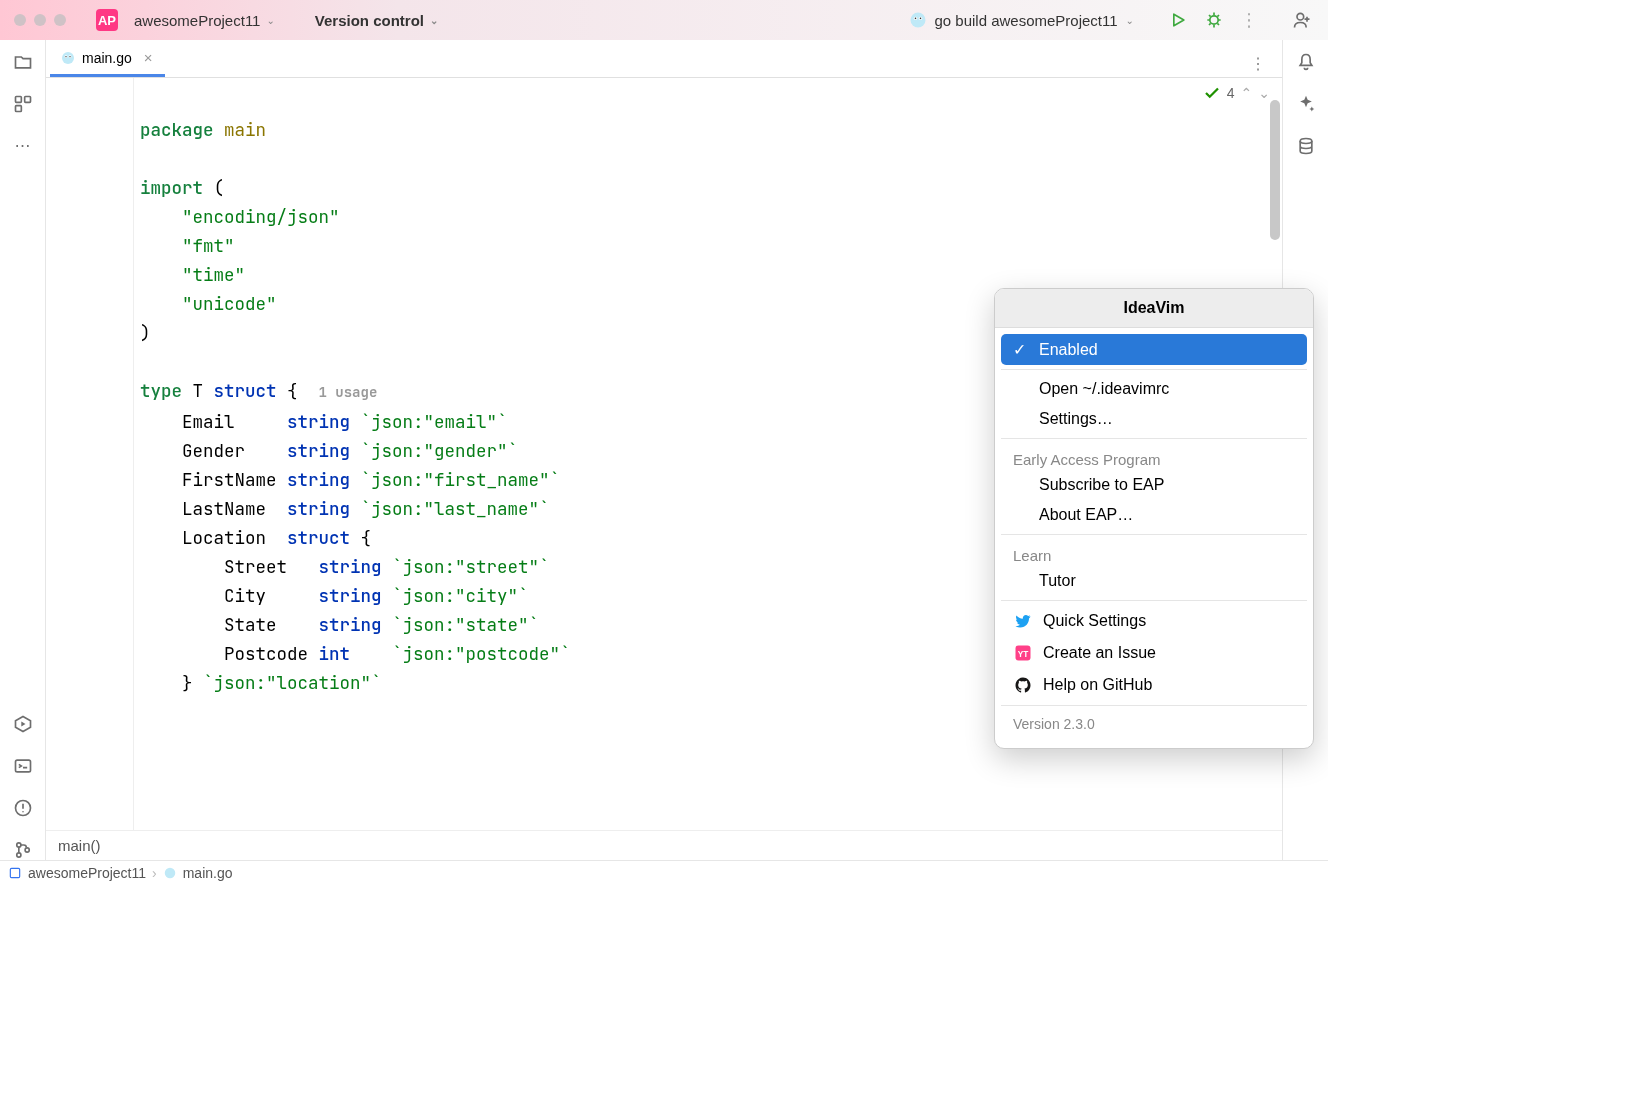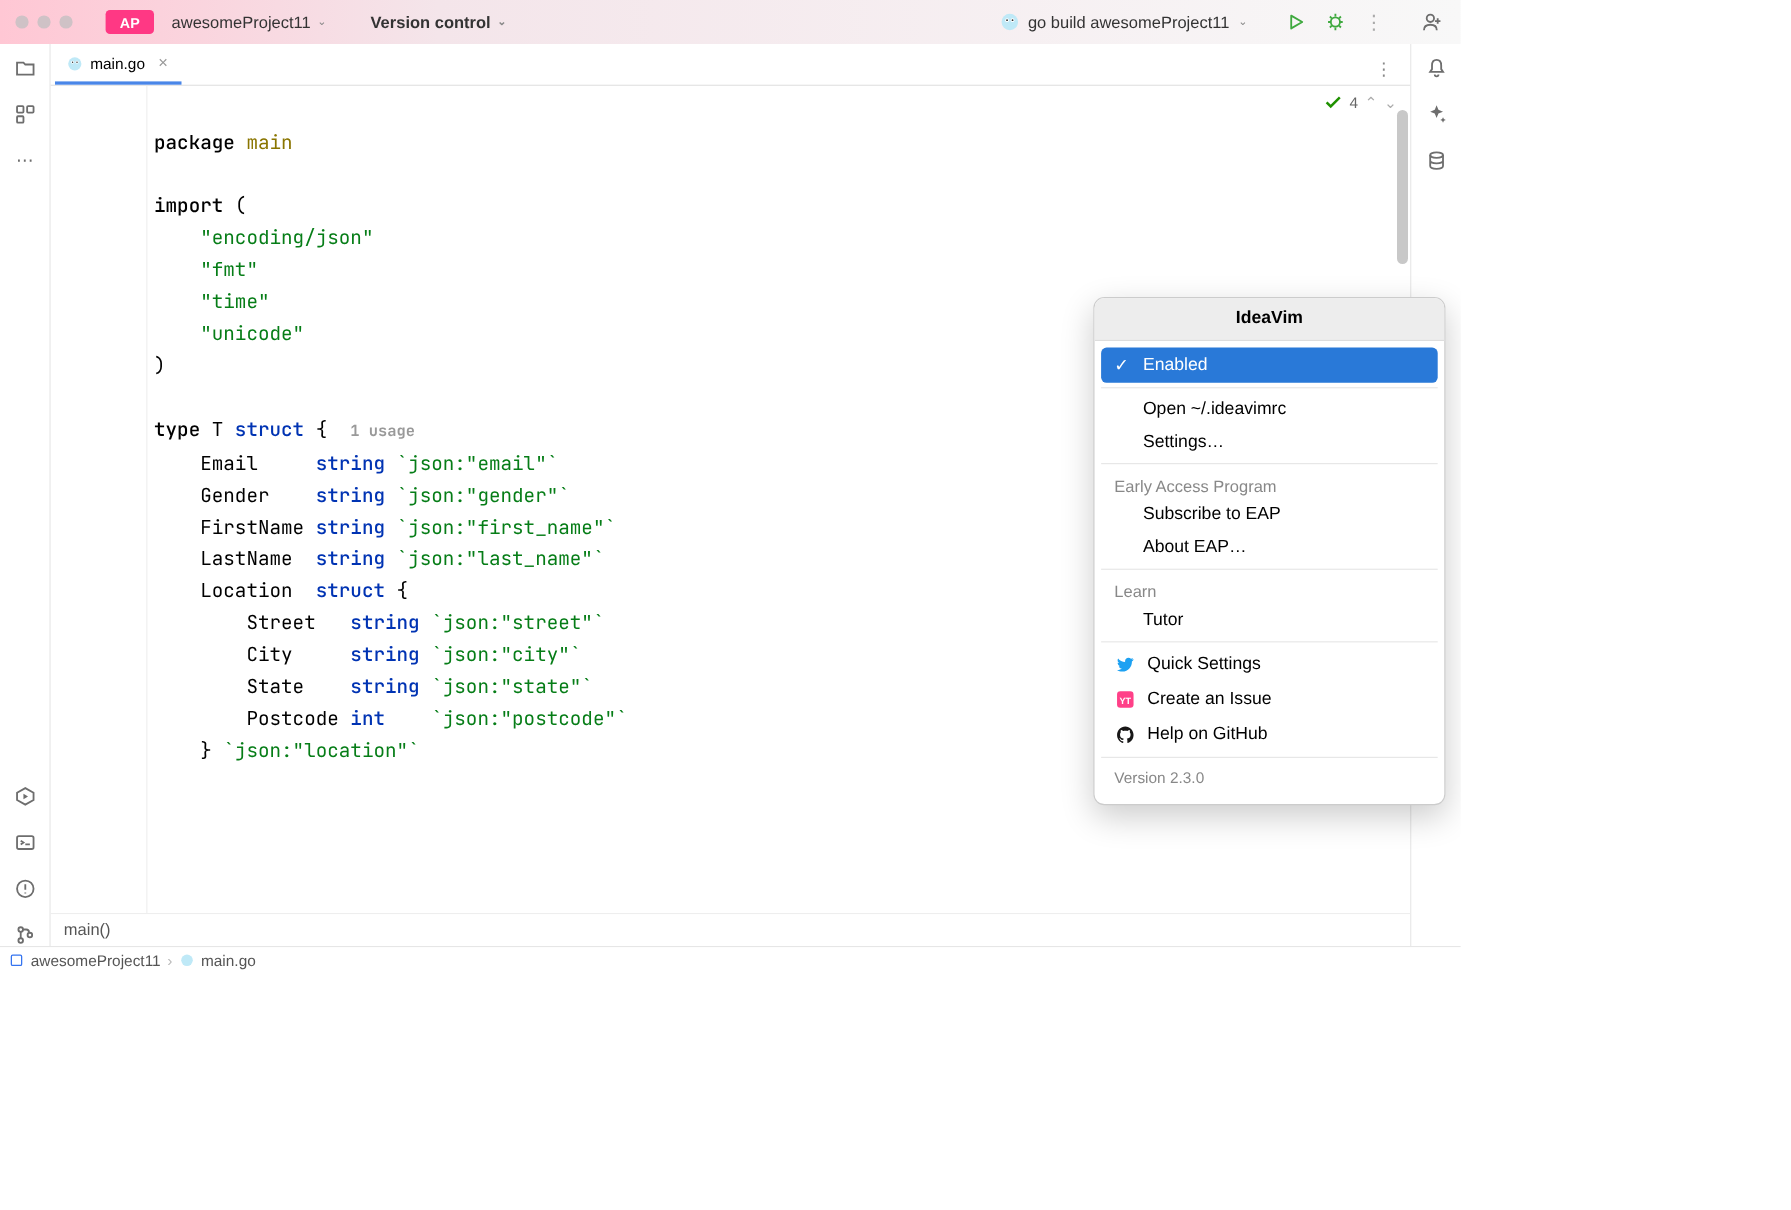--- a/index.html
+++ b/index.html
@@ -9,7 +9,7 @@
 .titlebar { height: 40px; background: linear-gradient(to right, #ffc7d4 0%, #f4e5ea 30%, #f8f8f8 100%); display: flex; align-items: center; padding: 0 8px; }
 .traffic-lights { display: flex; gap: 8px; margin-right: 30px; margin-left: 6px; }
 .dot { width: 12px; height: 12px; border-radius: 50%; background: #cfc2c6; }
-.proj-badge { width: 44px; height: 22px; background: #ff3884; color: #fff; border-radius: 4px; font-size: 13px; font-weight: 600; display: flex; align-items: center; justify-content: center; margin-right: 8px; }
+.proj-badge { width: 22px; height: 22px; background: #ff3884; color: #fff; border-radius: 4px; font-size: 13px; font-weight: 600; display: flex; align-items: center; justify-content: center; margin-right: 8px; }
 .titlebar-item { display: flex; align-items: center; gap: 4px; padding: 4px 8px; font-size: 15px; color: #333; cursor: pointer; }
 .chev { font-size: 10px; color: #888; margin-left: 2px; }
 .titlebar-spacer { flex: 1; }

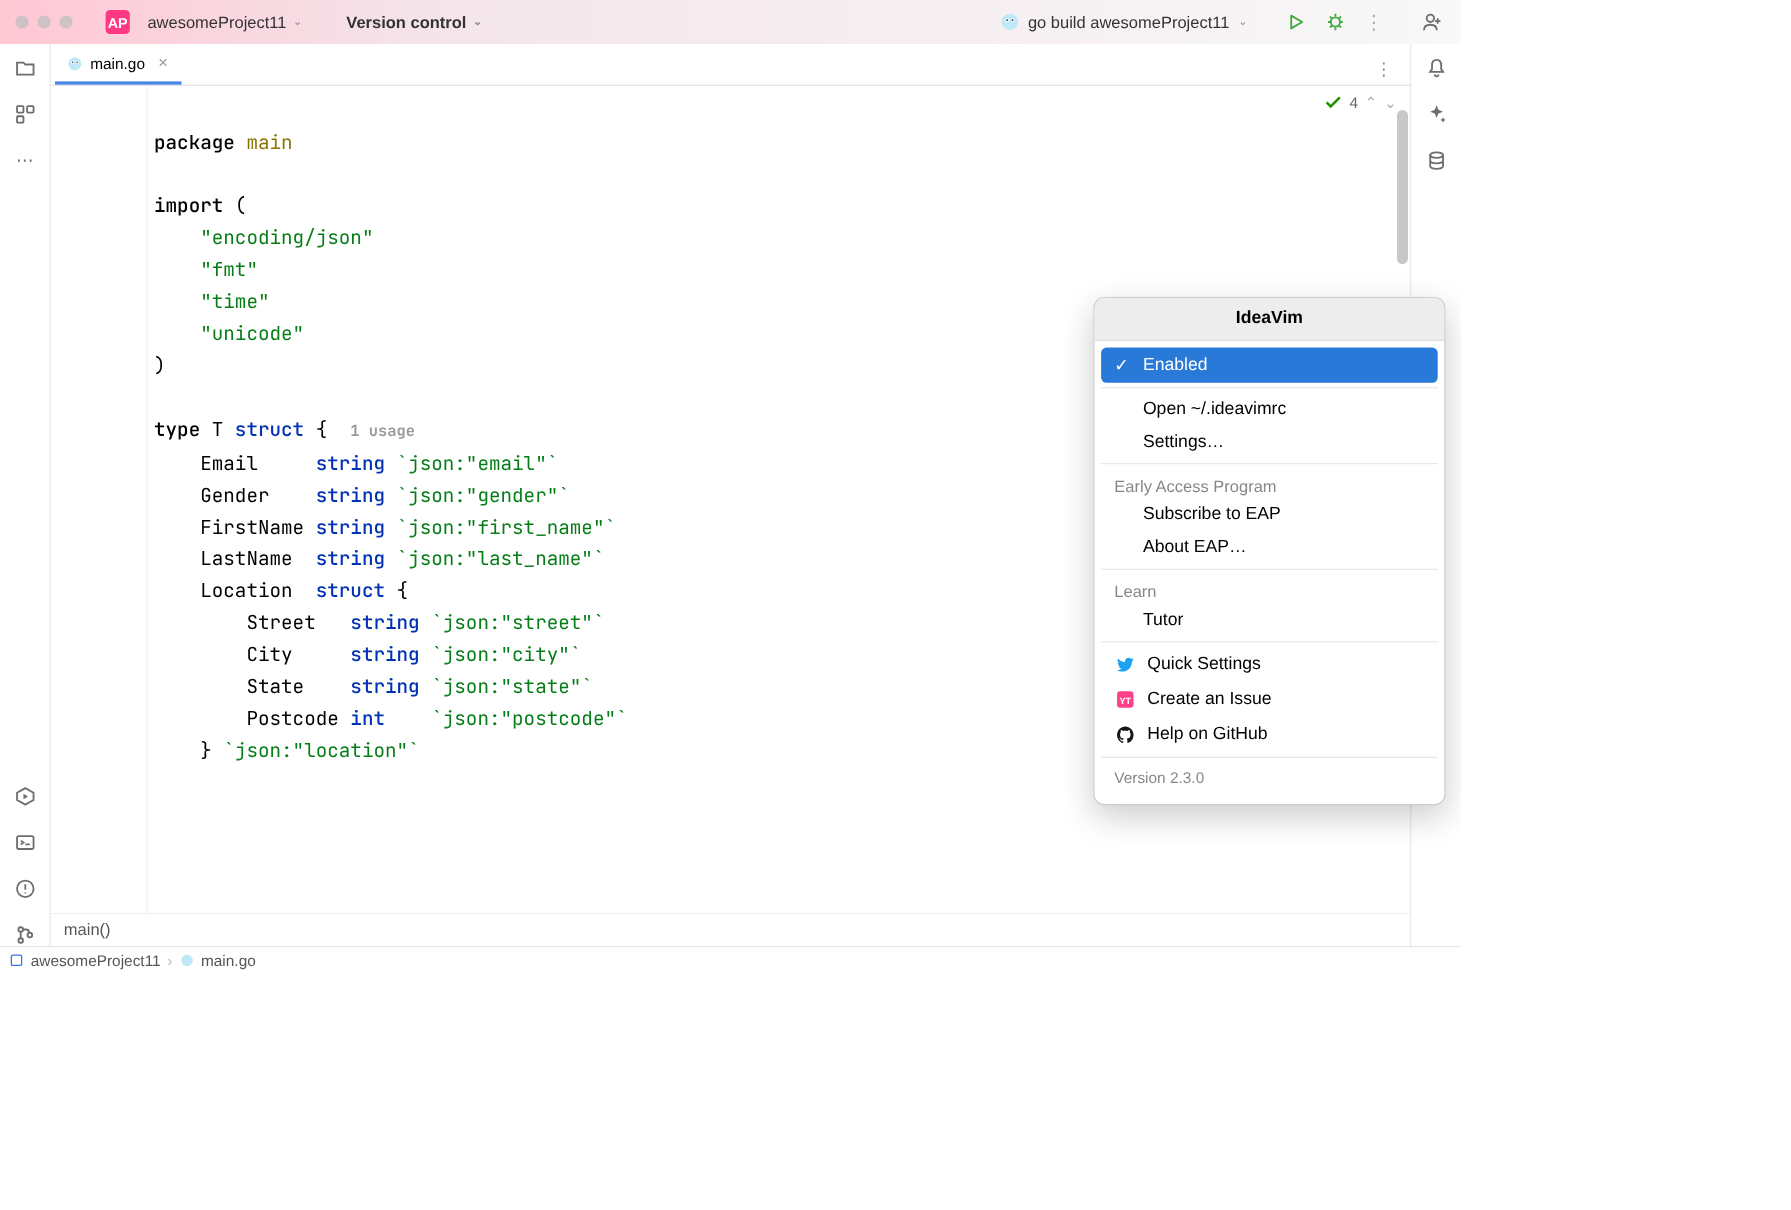--- a/index.html
+++ b/index.html
@@ -41,7 +41,7 @@
 .editor-wrap { flex: 1; display: flex; position: relative; overflow: hidden; }
 .gutter-col { width: 88px; border-right: 1px solid #eee; }
 .code { flex: 1; padding: 8px 0 0 6px; font-family: "JetBrains Mono", Menlo, Consolas, monospace; font-size: 17.5px; line-height: 29px; white-space: pre; position: relative; }
-.kw { color: #000000; font-weight: 500; }
+.kw { color: #15803d; font-weight: 500; }
 .ident { color: #8a7500; }
 .str { color: #067d17; }
 .typ { color: #0033b3; font-weight: 500; }

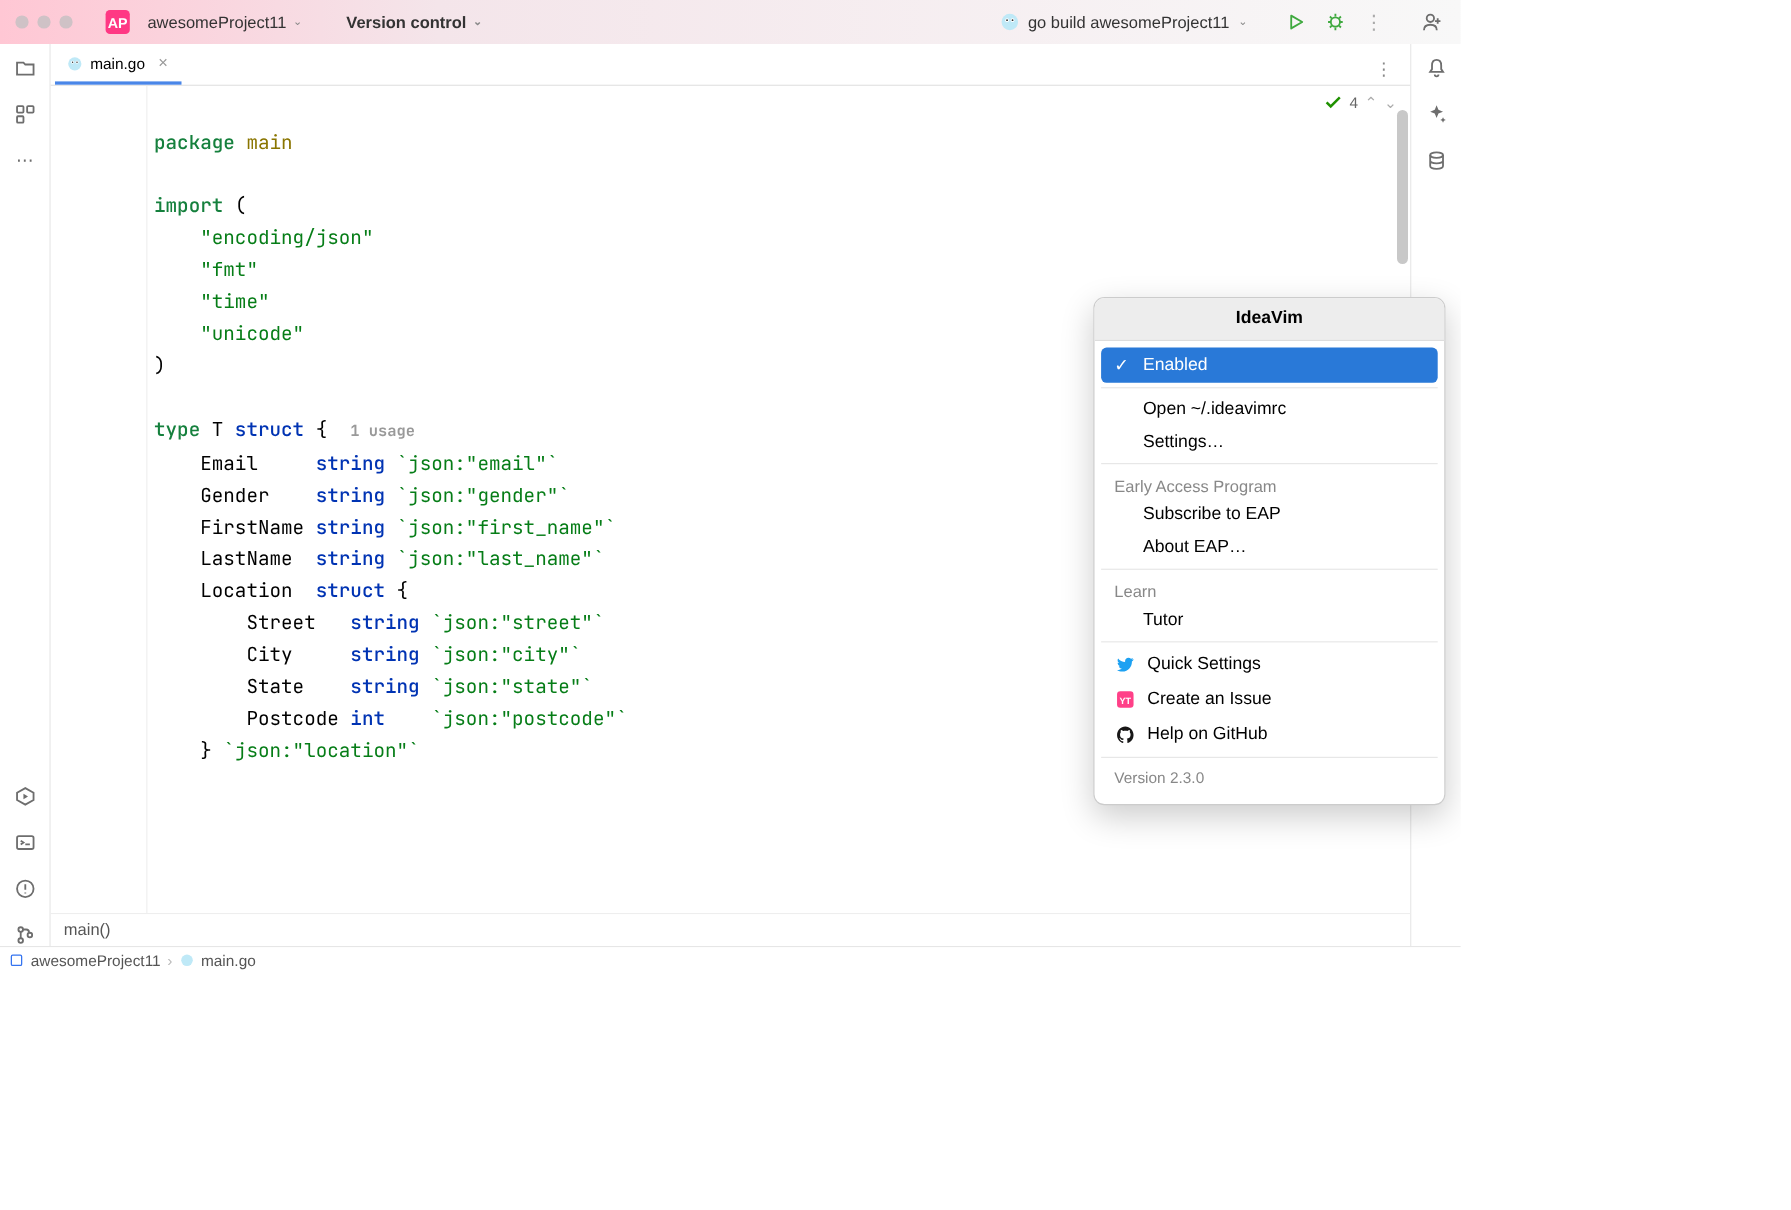--- a/index.html
+++ b/index.html
@@ -62,7 +62,7 @@
 .statusbar .sep { color: #bbb; }
 
 
-.popup { position: absolute; right: 14px; top: 270px; width: 320px; background: #fff; border: 1px solid #ccc; border-radius: 10px; box-shadow: 0 10px 30px rgba(0,0,0,0.2); overflow: hidden; }
+.popup { position: absolute; right: 14px; top: 288px; width: 320px; background: #fff; border: 1px solid #ccc; border-radius: 10px; box-shadow: 0 10px 30px rgba(0,0,0,0.2); overflow: hidden; }
 .popup-title { background: #ededed; text-align: center; font-weight: 600; padding: 10px 0; font-size: 16px; border-bottom: 1px solid #ddd; }
 .popup-body { padding: 6px; }
 .popup-item { padding: 6px 12px; font-size: 16px; cursor: pointer; border-radius: 5px; display: flex; align-items: center; gap: 10px; }

